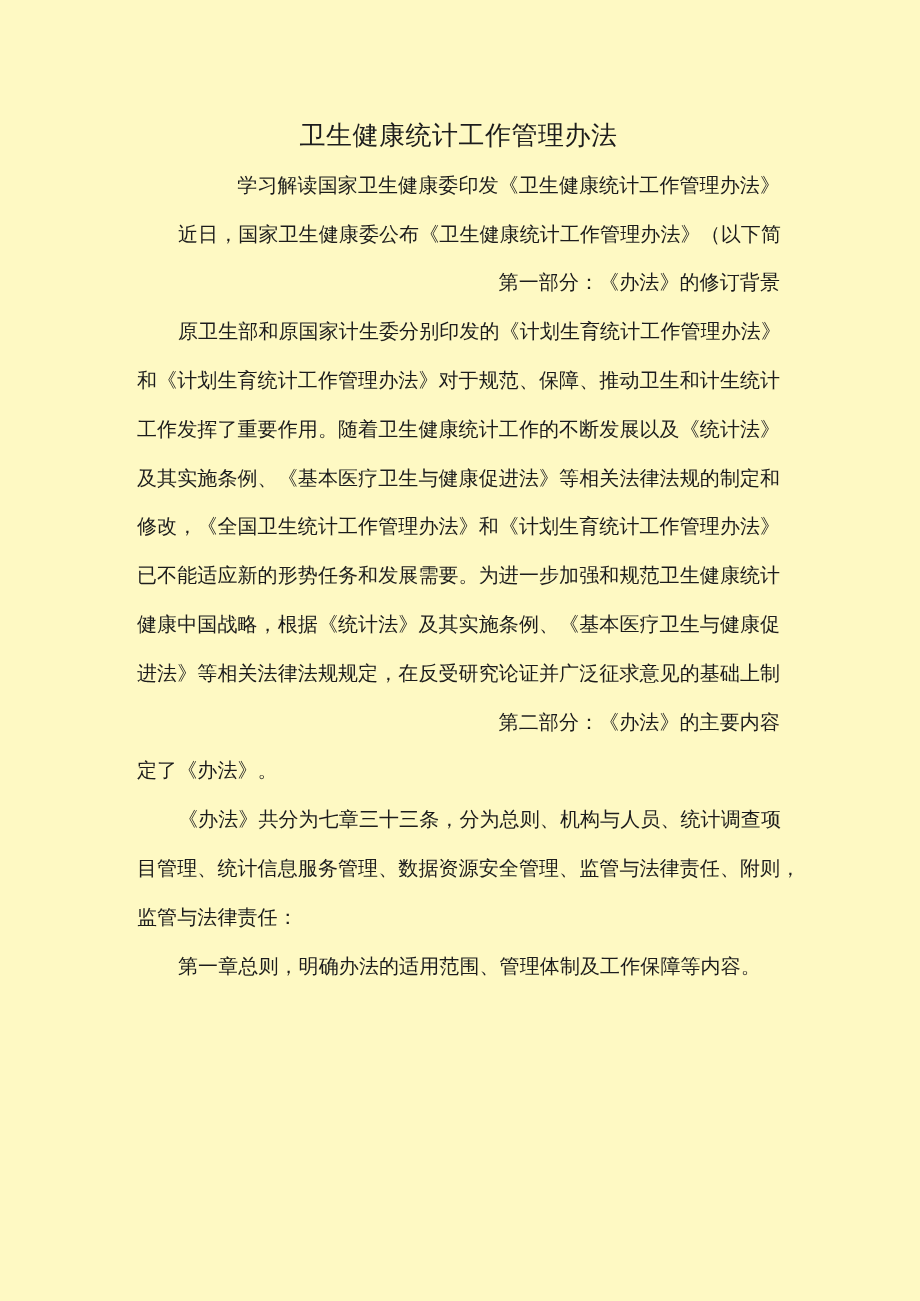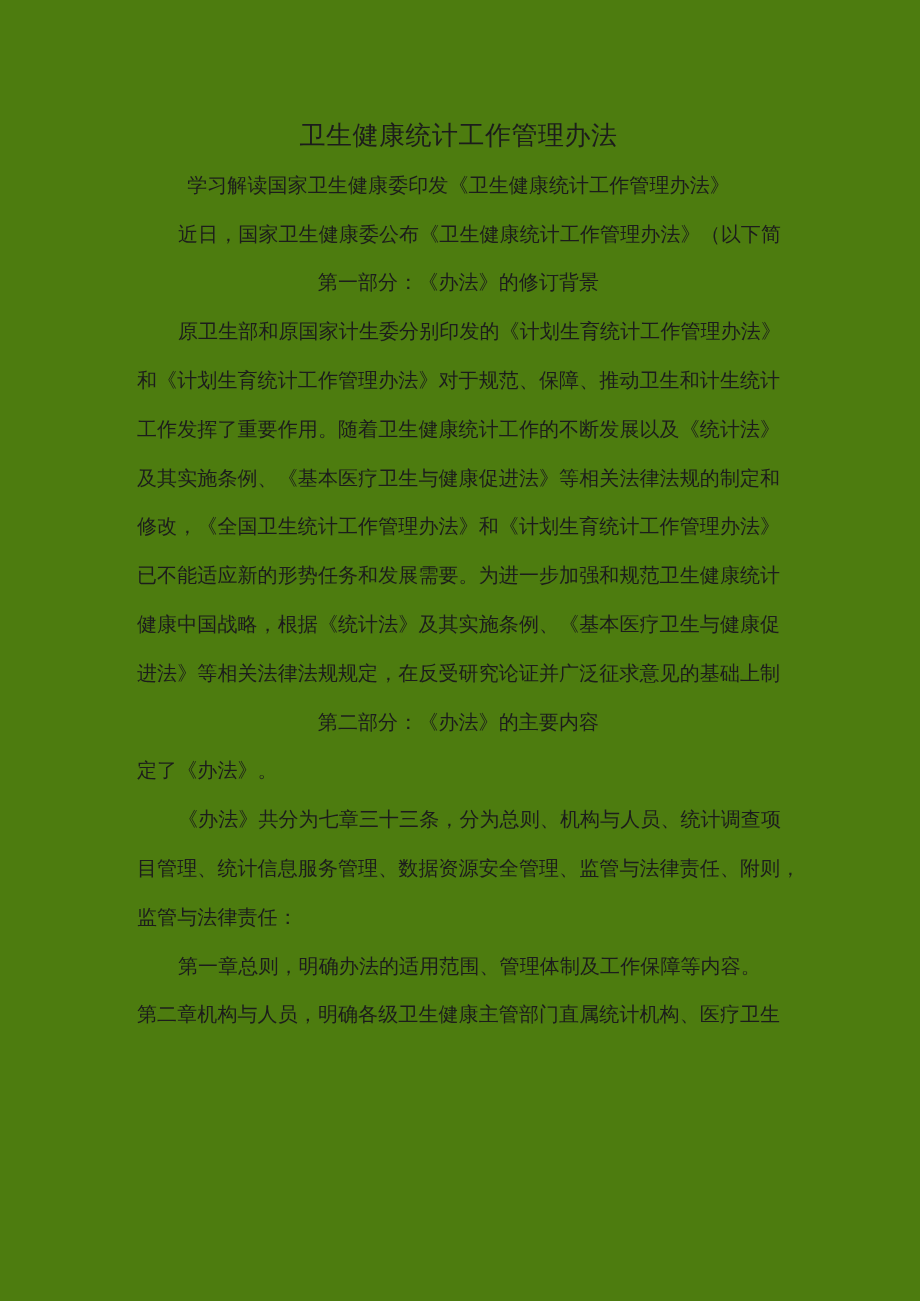--- a/index.html
+++ b/index.html
@@ -12,7 +12,7 @@
     width: 920px;
     height: 1301px;
     margin: 0 auto;
-    background: #4d7c0f;
+    background: #fef9c3;
     box-sizing: border-box;
     padding: 112px 140px 0 137px;
     overflow: hidden;

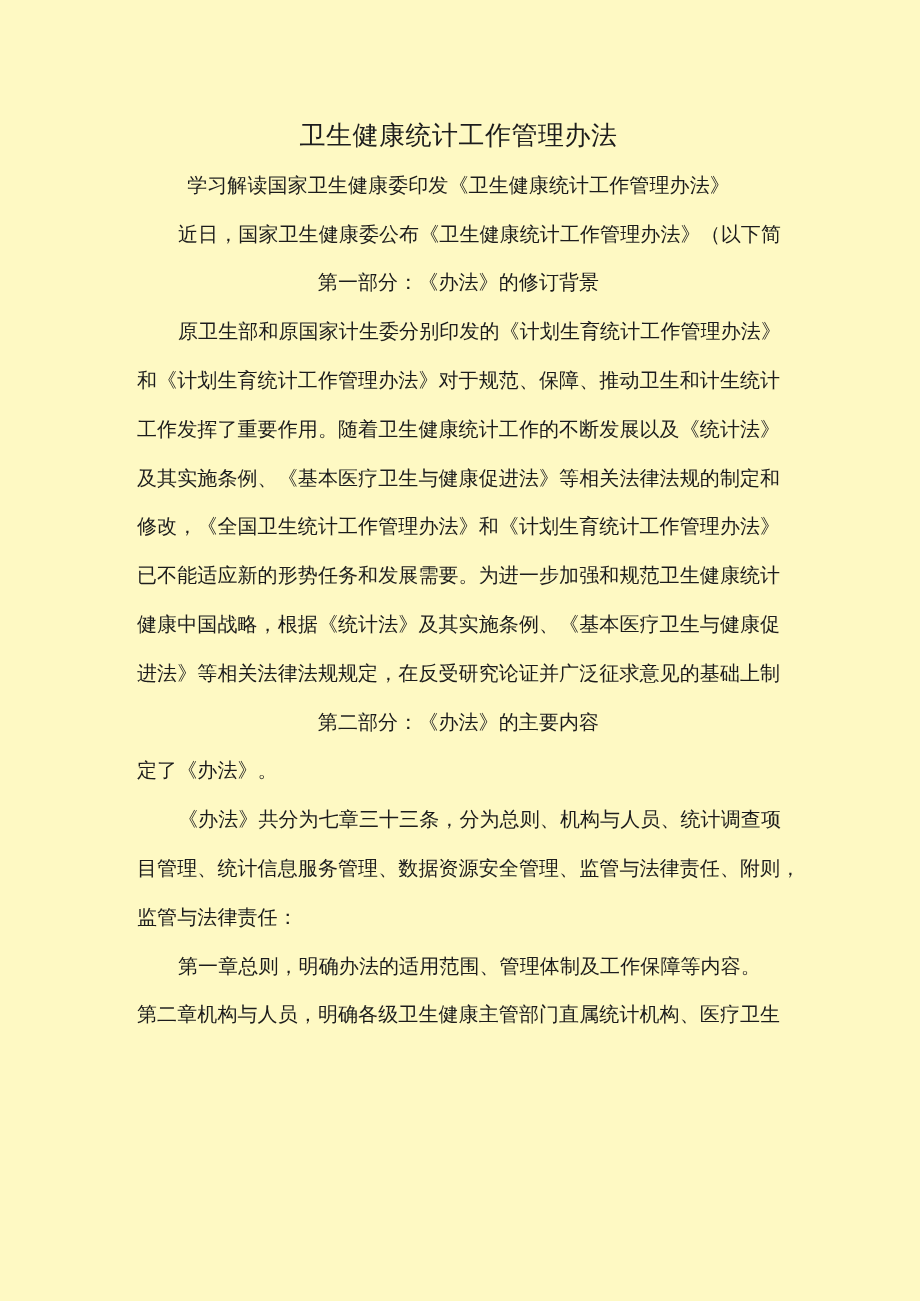--- a/index.html
+++ b/index.html
@@ -32,7 +32,7 @@
     letter-spacing: 0.5px;
   }
   .center {
-    text-align: center;
+    text-align: right;
   }
   .indent {
     text-indent: 41px;

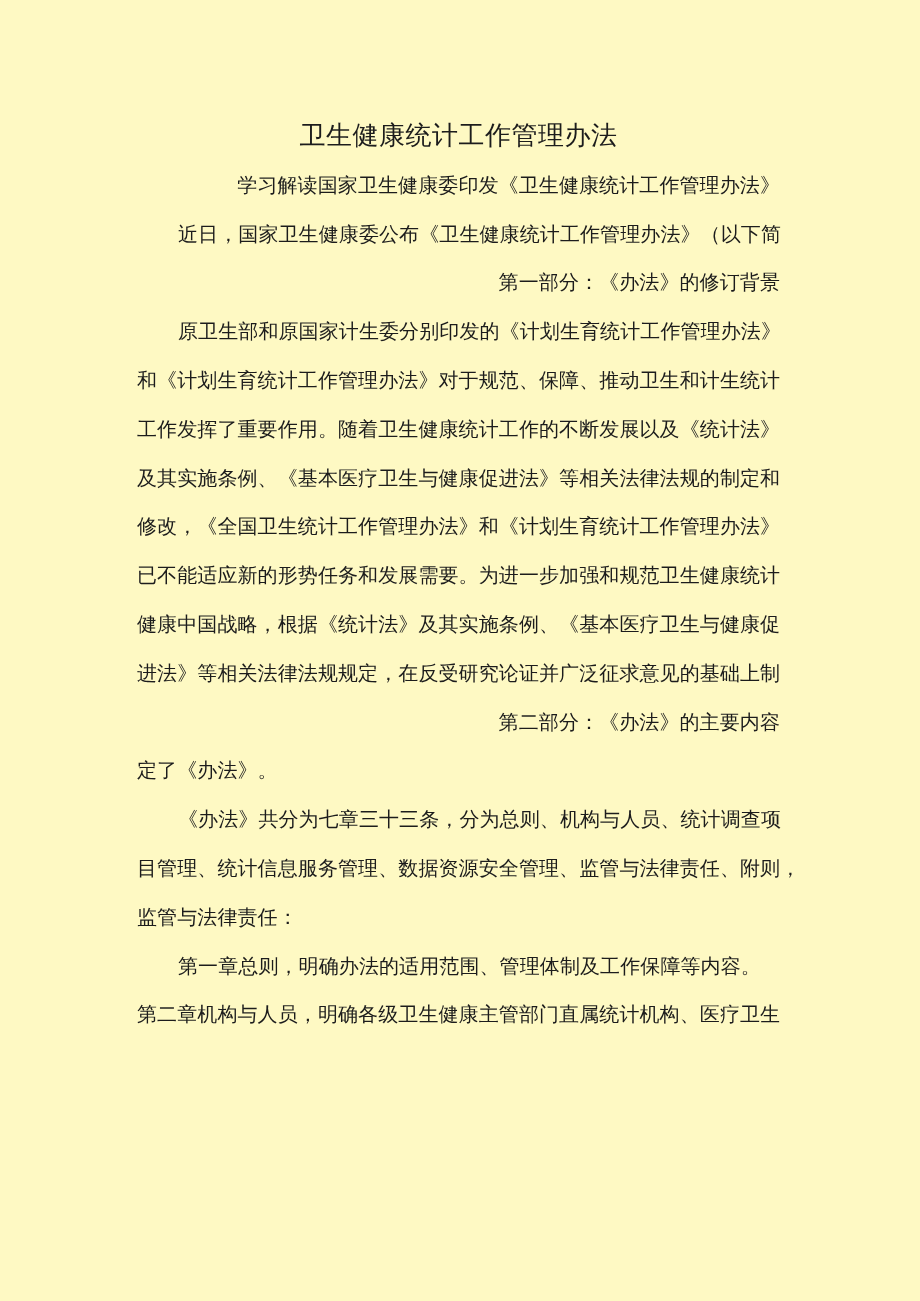--- a/index.html
+++ b/index.html
@@ -61,7 +61,6 @@
   <div class="line">目管理、统计信息服务管理、数据资源安全管理、监管与法律责任、附则，</div>
   <div class="line">监管与法律责任：</div>
   <div class="line indent">第一章总则，明确办法的适用范围、管理体制及工作保障等内容。</div>
-  <div class="line">第二章机构与人员，明确各级卫生健康主管部门直属统计机构、医疗卫生</div>
 </div>
 
 </body></html>

